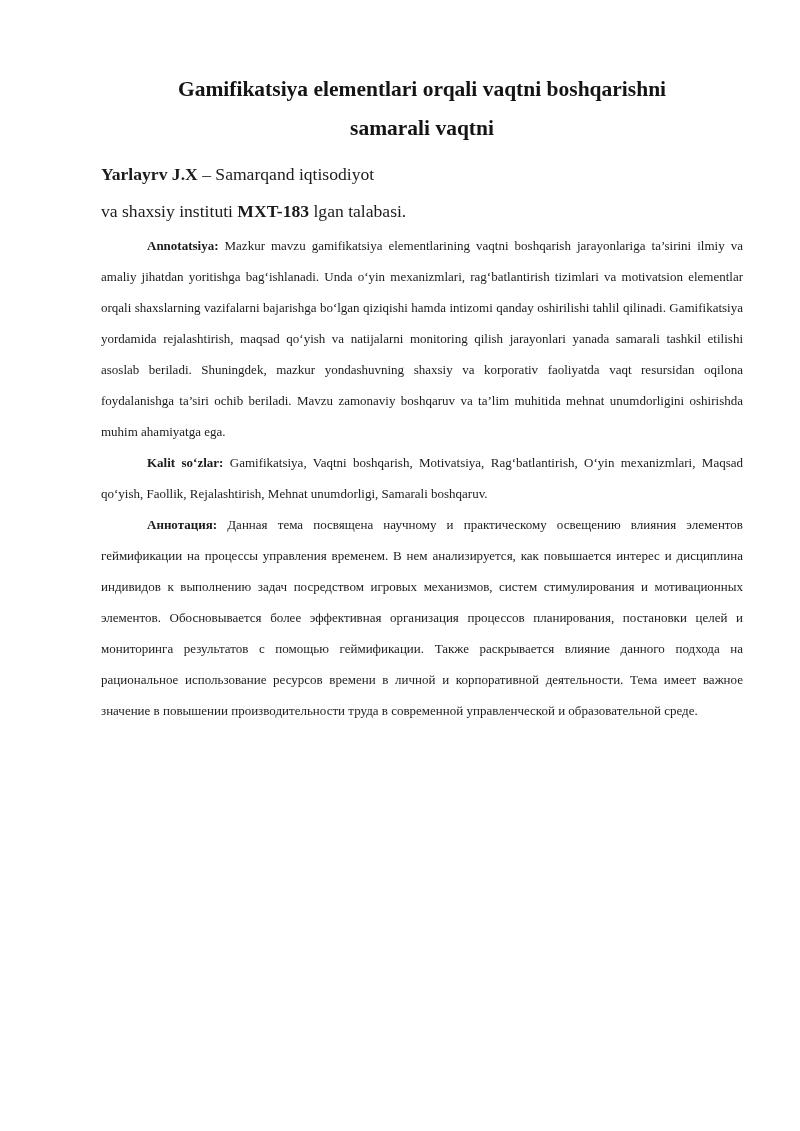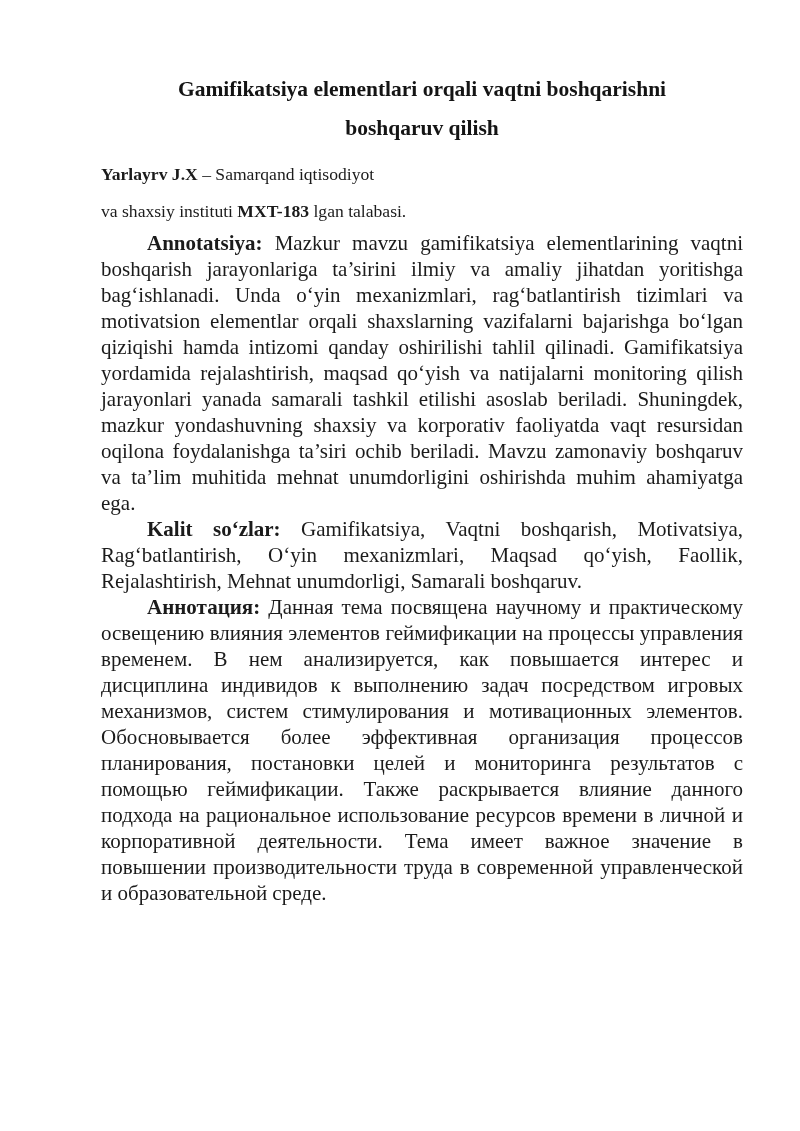--- a/index.html
+++ b/index.html
@@ -50,7 +50,7 @@
 
   <h1 class="doc-title">
     <span>Gamifikatsiya elementlari orqali vaqtni boshqarishni</span><br>
-    <span>boshqaruv qilish</span>
+    <span>samarali vaqtni</span>
   </h1>
 
   <p class="byline">

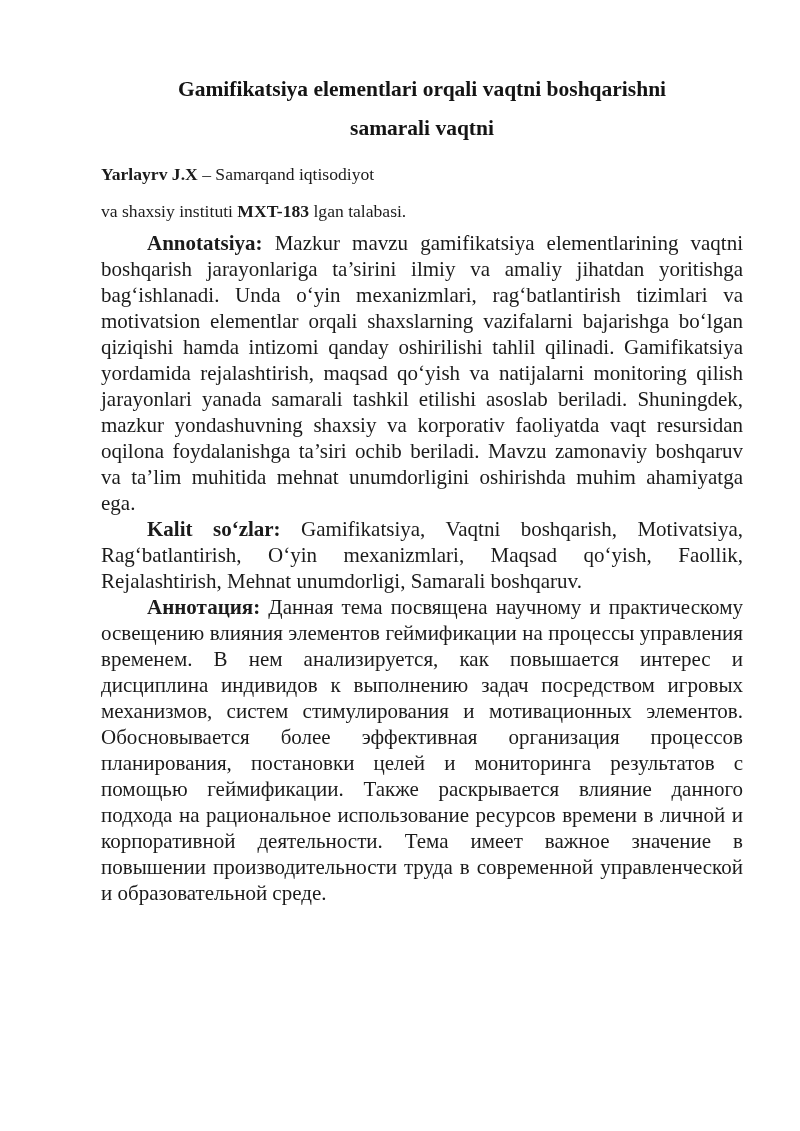--- a/index.html
+++ b/index.html
@@ -34,8 +34,8 @@
   }
   .par {
     margin: 0;
-    font-size: 21px;
-    line-height: 26px;
+    font-size: 13px;
+    line-height: 31px;
     text-align: justify;
     text-indent: 46px;
   }

